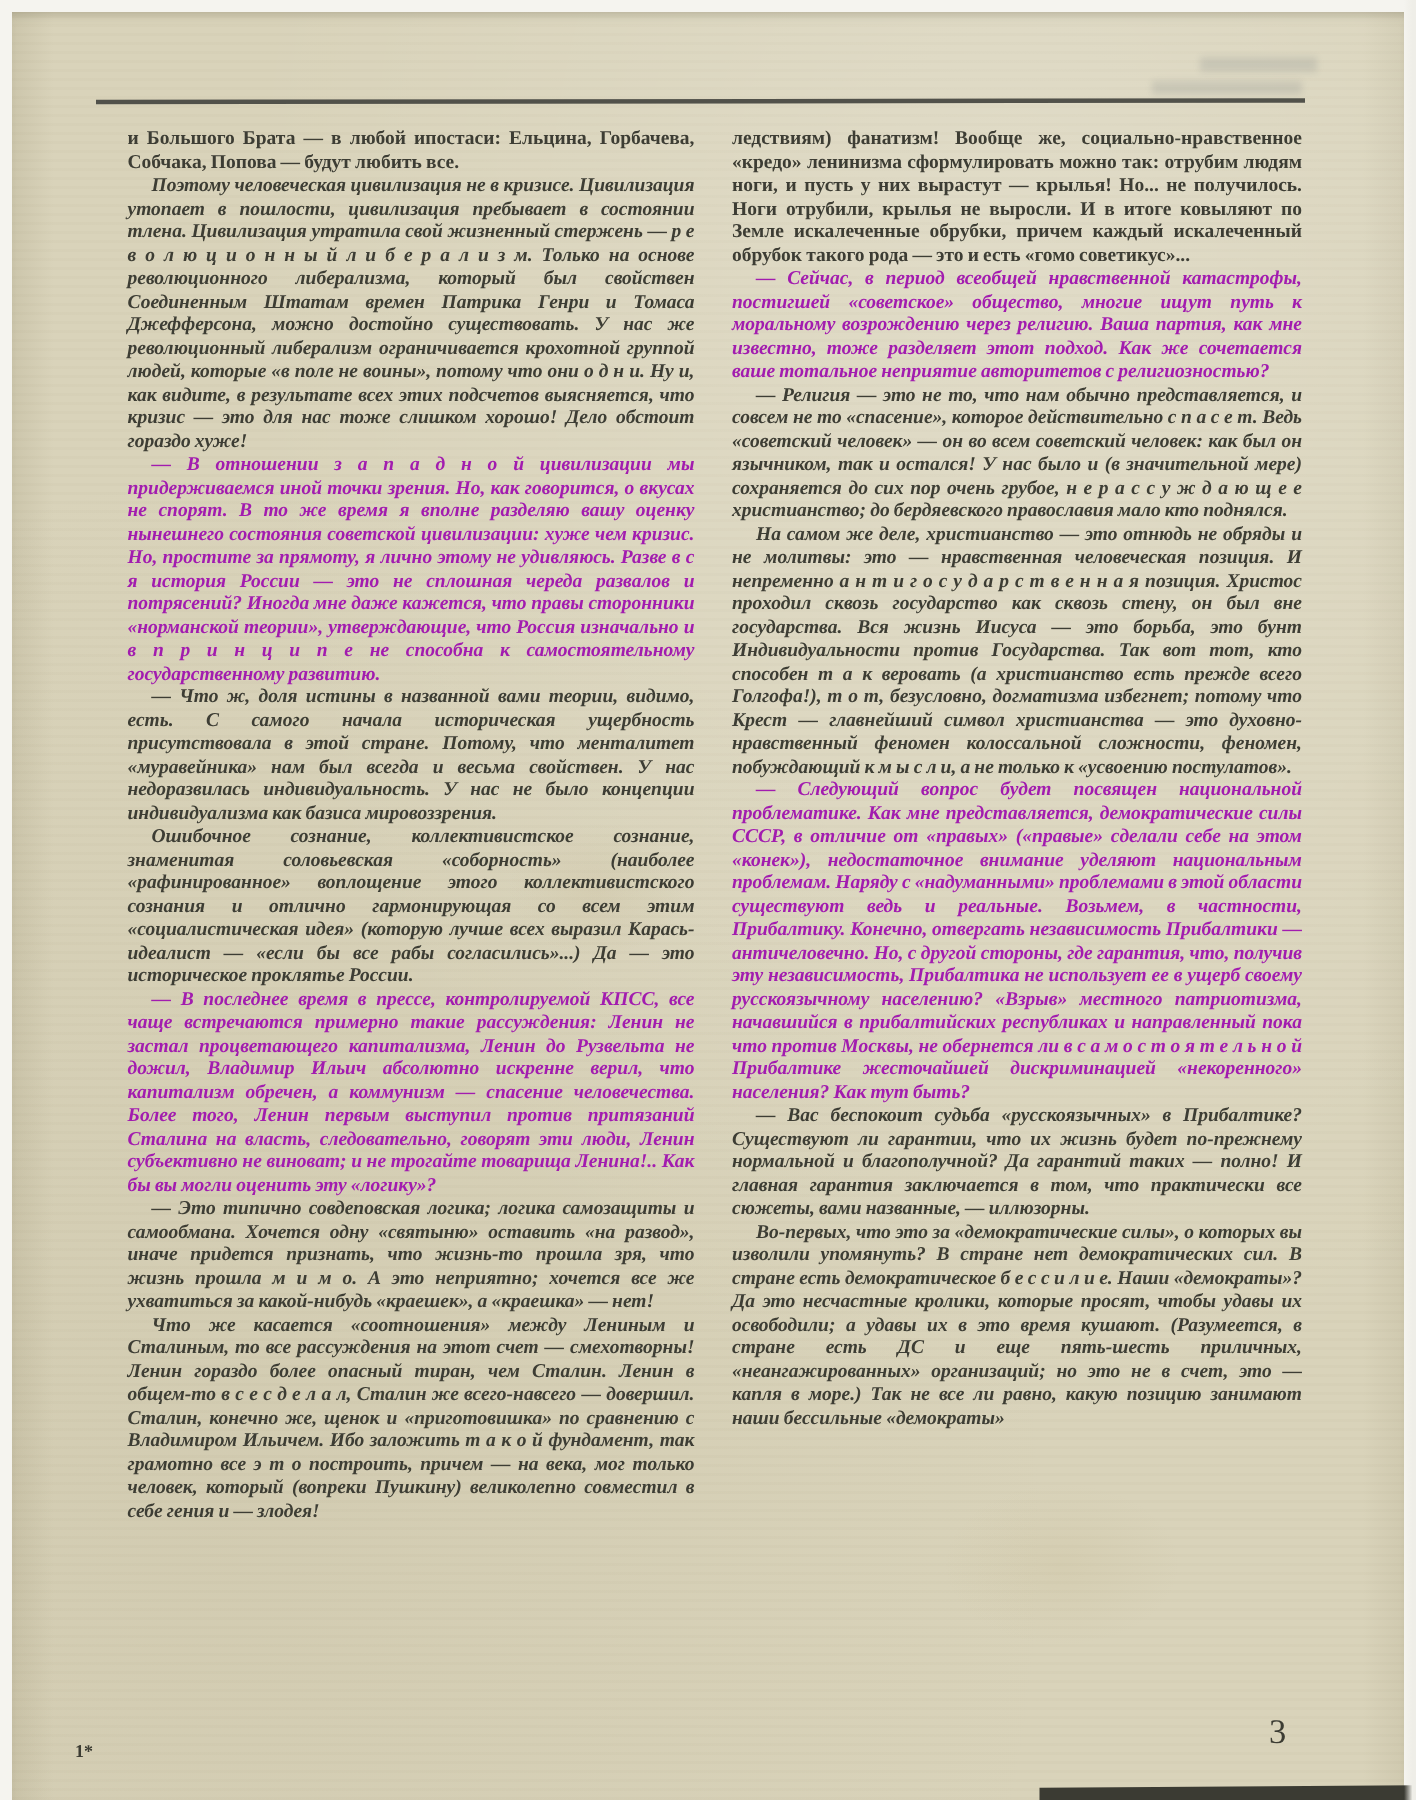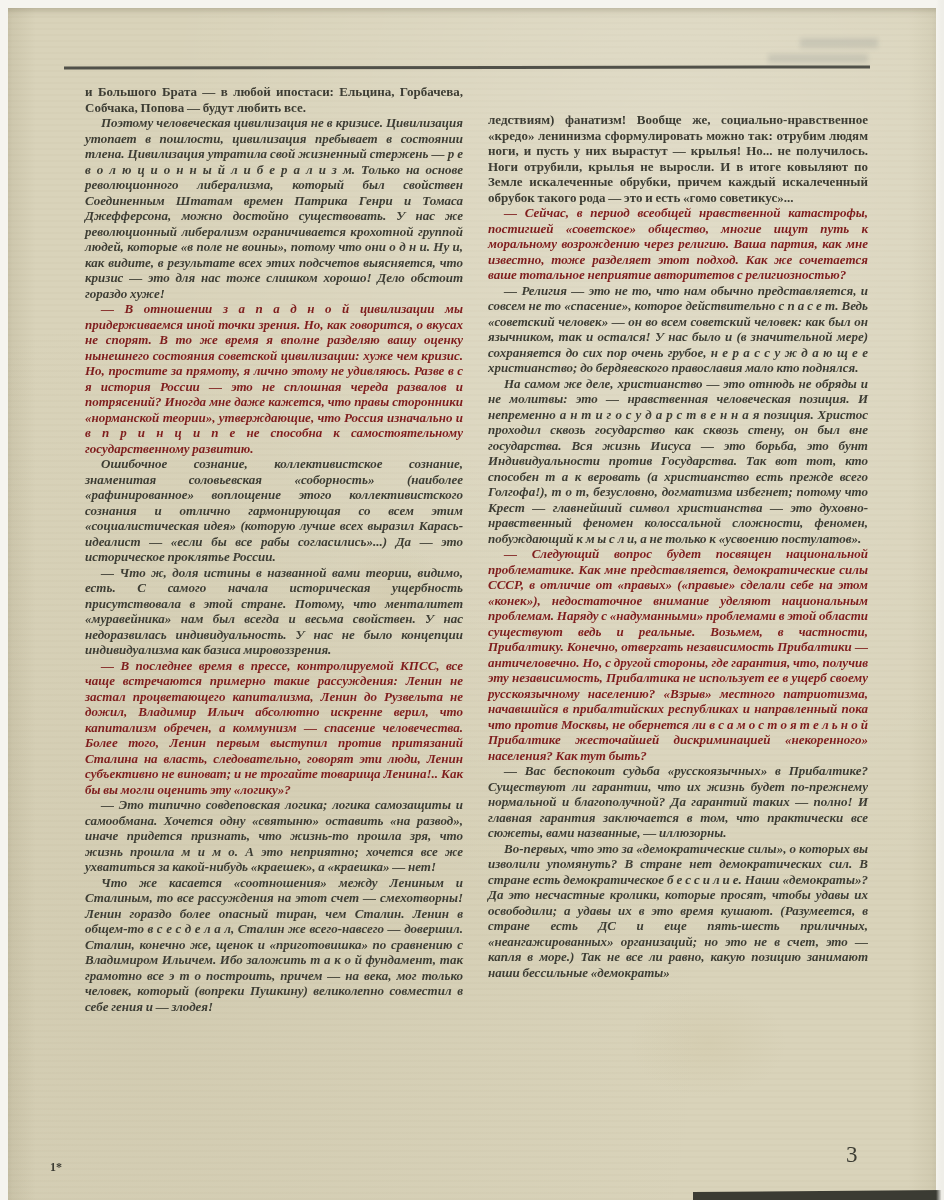--- a/index.html
+++ b/index.html
@@ -76,7 +76,7 @@
     -webkit-hyphens: auto;
   }
   #col-left  { left: 85px; }
-  #col-right { left: 488px; width: 380px; margin-top: 28px; }
+  #col-right { left: 488px; width: 380px; }
   .para { margin: 0; }
   .para.indent { text-indent: 16px; font-style: italic; }
   .para.question { font-style: italic; color: #7f1d1d; }

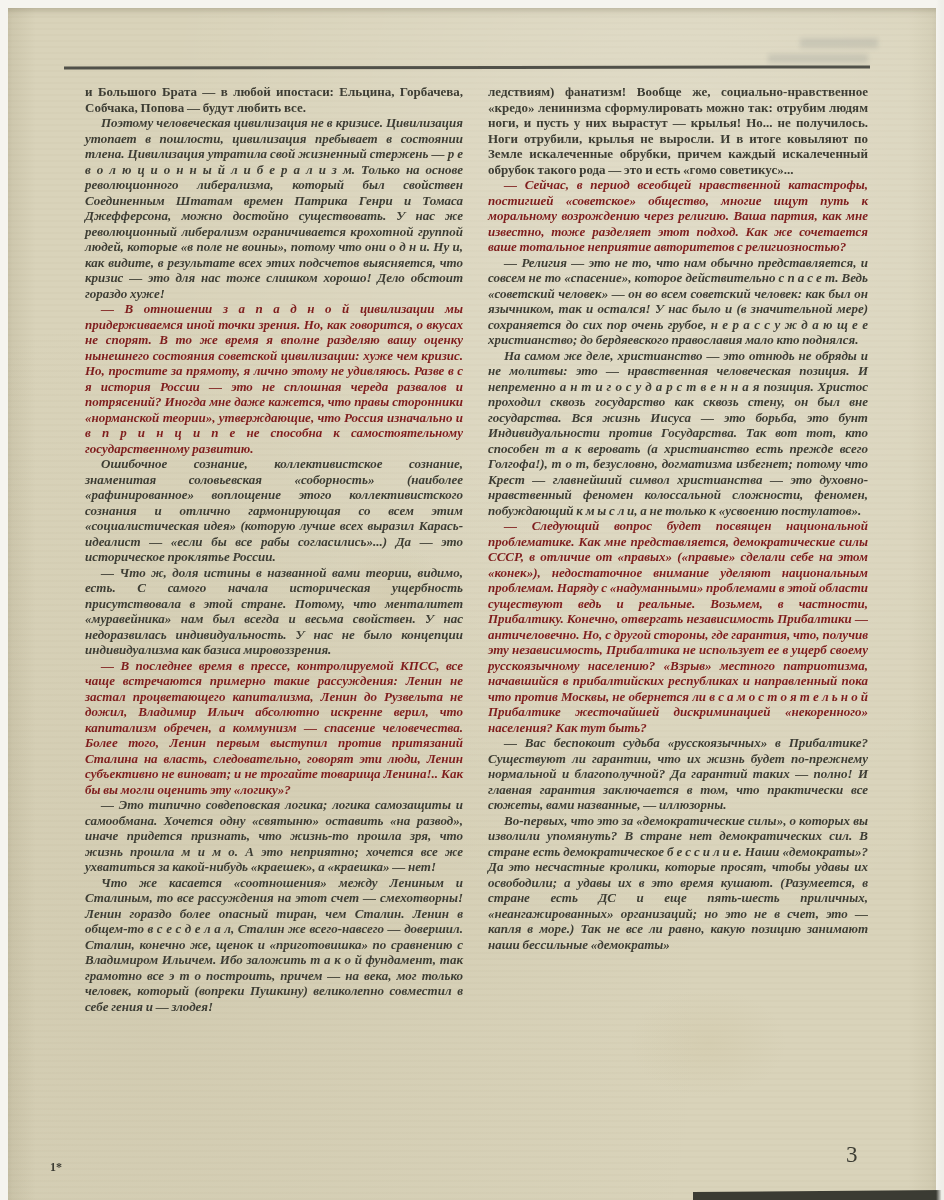--- a/index.html
+++ b/index.html
@@ -79,7 +79,7 @@
   #col-right { left: 488px; width: 380px; }
   .para { margin: 0; }
   .para.indent { text-indent: 16px; font-style: italic; }
-  .para.question { font-style: italic; color: #7f1d1d; }
+  .para.question { font-style: italic; color: #a21caf; }
   
   #footer-mark {
     position: absolute;

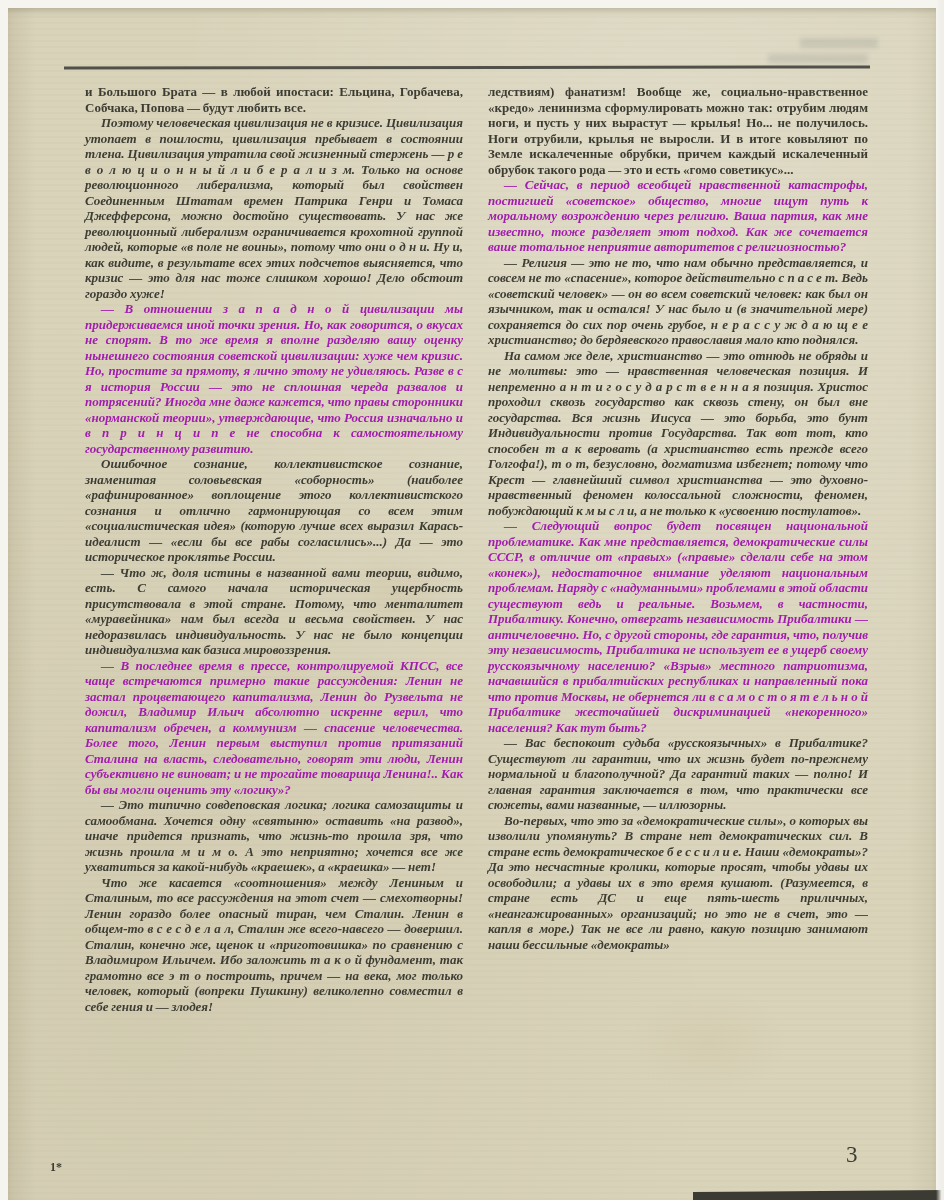--- a/index.html
+++ b/index.html
@@ -134,8 +134,8 @@
       <p class="para answer">и Большого Брата — в любой ипостаси: Ельцина, Горбачева, Собчака, Попова — будут любить все.</p>
       <p class="para answer indent">Поэтому человеческая цивилизация не в кризисе. Цивилизация утопает в пошлости, цивилизация пребывает в состоянии тлена. Цивилизация утратила свой жизненный стержень — р е в о л ю ц и о н н ы й  л и б е р а л и з м. Только на основе революционного либерализма, который был свойствен Соединенным Штатам времен Патрика Генри и Томаса Джефферсона, можно достойно существовать. У нас же революционный либерализм ограничивается крохотной группой людей, которые «в поле не воины», потому что они о д н и. Ну и, как видите, в результате всех этих подсчетов выясняется, что кризис — это для нас тоже слишком хорошо! Дело обстоит гораздо хуже!</p>
       <p class="para question indent">— В отношении з а п а д н о й  цивилизации мы придерживаемся иной точки зрения. Но, как говорится, о вкусах не спорят. В то же время я вполне разделяю вашу оценку нынешнего состояния советской цивилизации: хуже чем кризис. Но, простите за прямоту, я лично этому не удивляюсь. Разве  в с я  история России — это не сплошная череда развалов и потрясений? Иногда мне даже кажется, что правы сторонники «норманской теории», утверждающие, что Россия изначально и  в п р и н ц и п е  не способна к самостоятельному государственному развитию.</p>
+      <p class="para answer indent">— Что ж, доля истины в названной вами теории, видимо, есть. С самого начала историческая ущербность присутствовала в этой стране. Потому, что менталитет «муравейника» нам был всегда и весьма свойствен. У нас недоразвилась индивидуальность. У нас не было концепции индивидуализма как базиса мировоззрения.</p>
       <p class="para answer indent">Ошибочное сознание, коллективистское сознание, знаменитая соловьевская «соборность» (наиболее «рафинированное» воплощение этого коллективистского сознания и отлично гармонирующая со всем этим «социалистическая идея» (которую лучше всех выразил Карась-идеалист — «если бы все рабы согласились»...) Да — это историческое проклятье России.</p>
-      <p class="para answer indent">— Что ж, доля истины в названной вами теории, видимо, есть. С самого начала историческая ущербность присутствовала в этой стране. Потому, что менталитет «муравейника» нам был всегда и весьма свойствен. У нас недоразвилась индивидуальность. У нас не было концепции индивидуализма как базиса мировоззрения.</p>
       <p class="para question indent">— В последнее время в прессе, контролируемой КПСС, все чаще встречаются примерно такие рассуждения: Ленин не застал процветающего капитализма, Ленин до Рузвельта не дожил, Владимир Ильич абсолютно искренне верил, что капитализм обречен, а коммунизм — спасение человечества. Более того, Ленин первым выступил против притязаний Сталина на власть, следовательно, говорят эти люди, Ленин субъективно не виноват; и не трогайте товарища Ленина!.. Как бы вы могли оценить эту «логику»?</p>
       <p class="para answer indent">— Это типично совдеповская логика; логика самозащиты и самообмана. Хочется одну «святыню» оставить «на развод», иначе придется признать, что жизнь-то прошла зря, что жизнь прошла м и м о. А это неприятно; хочется все же ухватиться за какой-нибудь «краешек», а «краешка» — нет!</p>
       <p class="para answer indent">Что же касается «соотношения» между Лениным и Сталиным, то все рассуждения на этот счет — смехотворны! Ленин гораздо более опасный тиран, чем Сталин. Ленин в общем-то  в с е  с д е л а л,  Сталин же всего-навсего — довершил. Сталин, конечно же, щенок и «приготовишка» по сравнению с Владимиром Ильичем. Ибо заложить т а к о й  фундамент, так грамотно все э т о  построить, причем — на века, мог только человек, который (вопреки Пушкину) великолепно совместил в себе гения и — злодея!</p>

